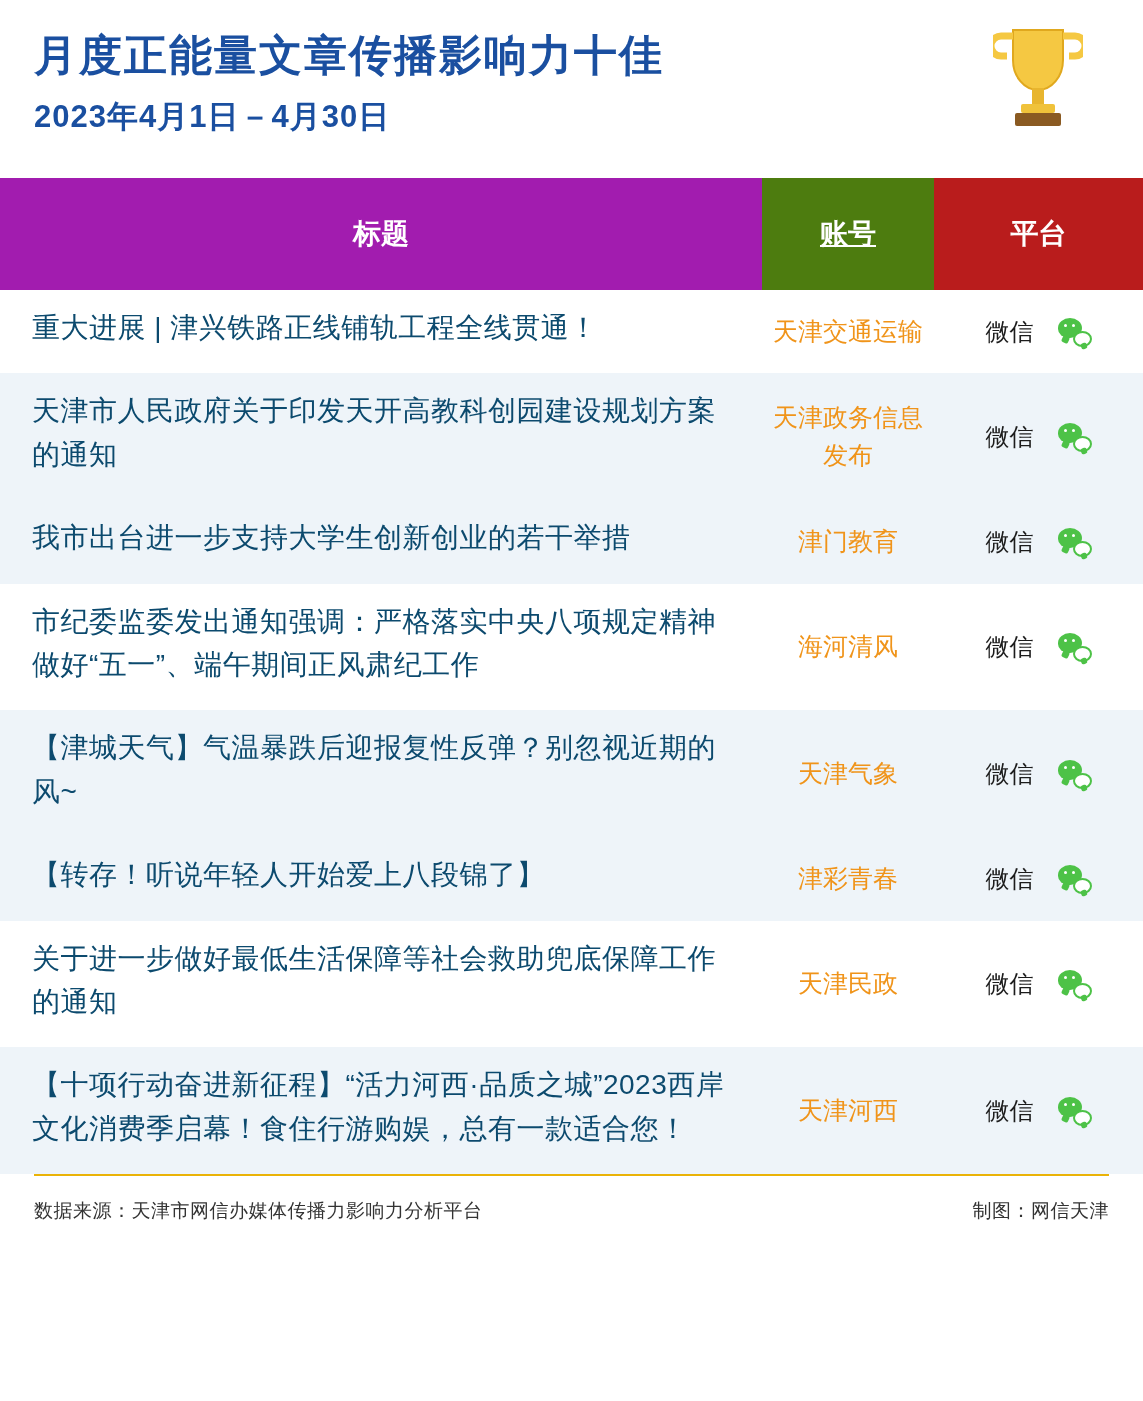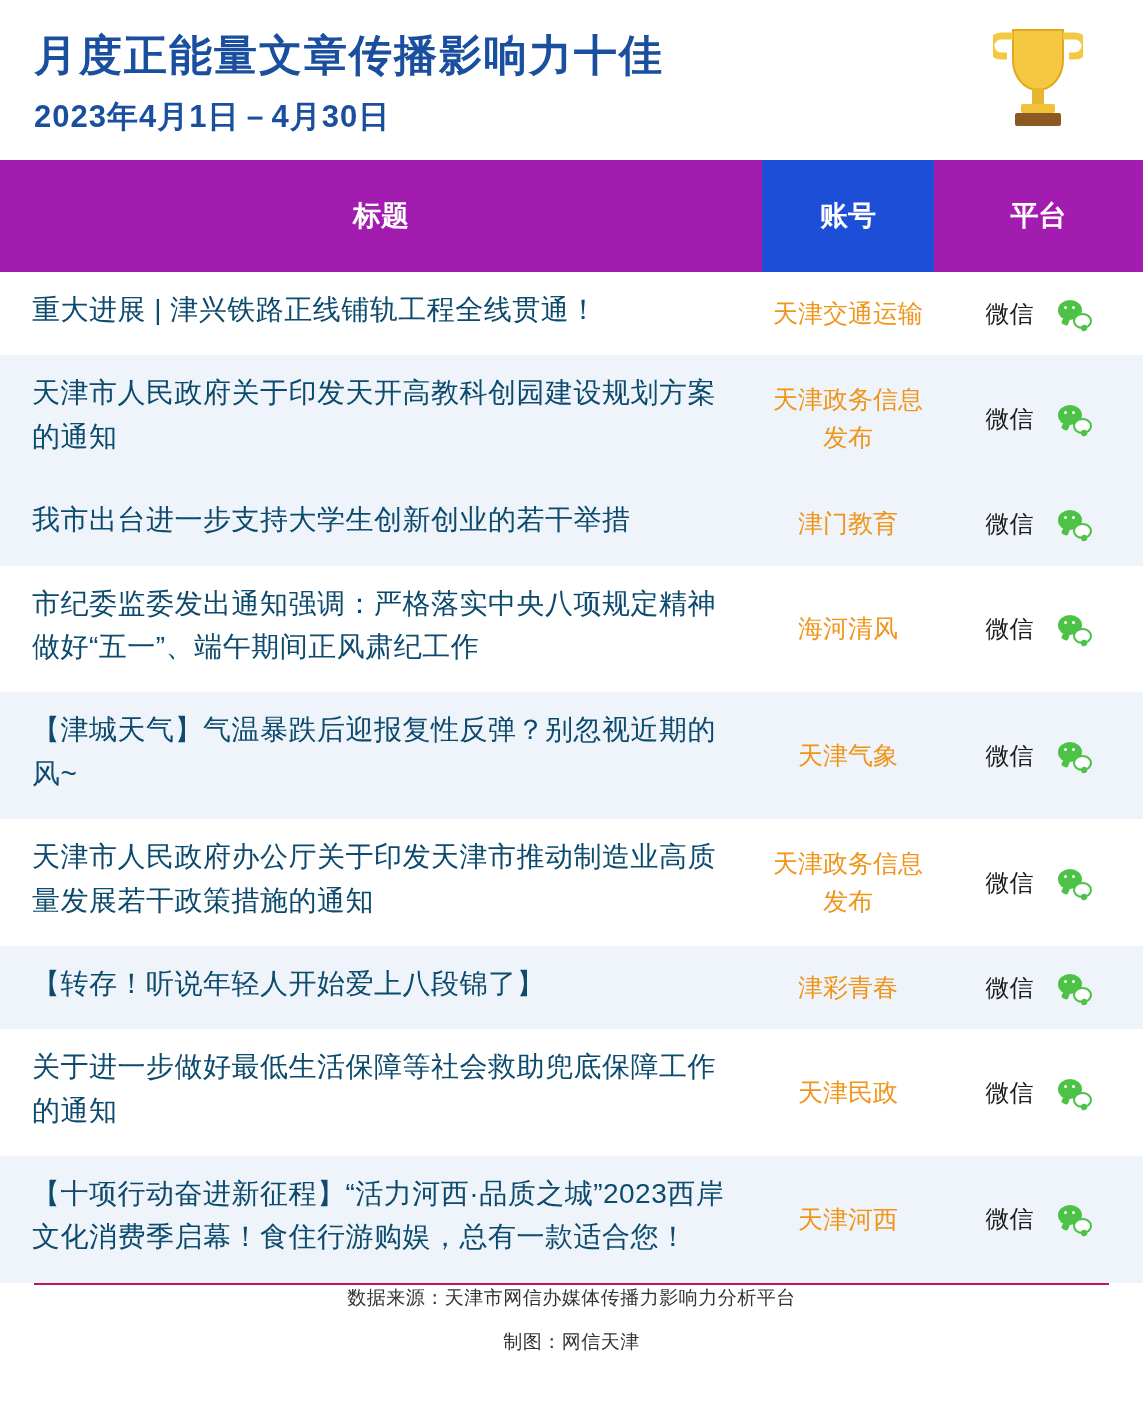--- a/index.html
+++ b/index.html
@@ -21,7 +21,7 @@
   .header {
     position: relative;
     padding: 30px 34px 0 34px;
-    height: 160px;
+    height: 178px;
   }
   .main-title {
     font-size: 43px;

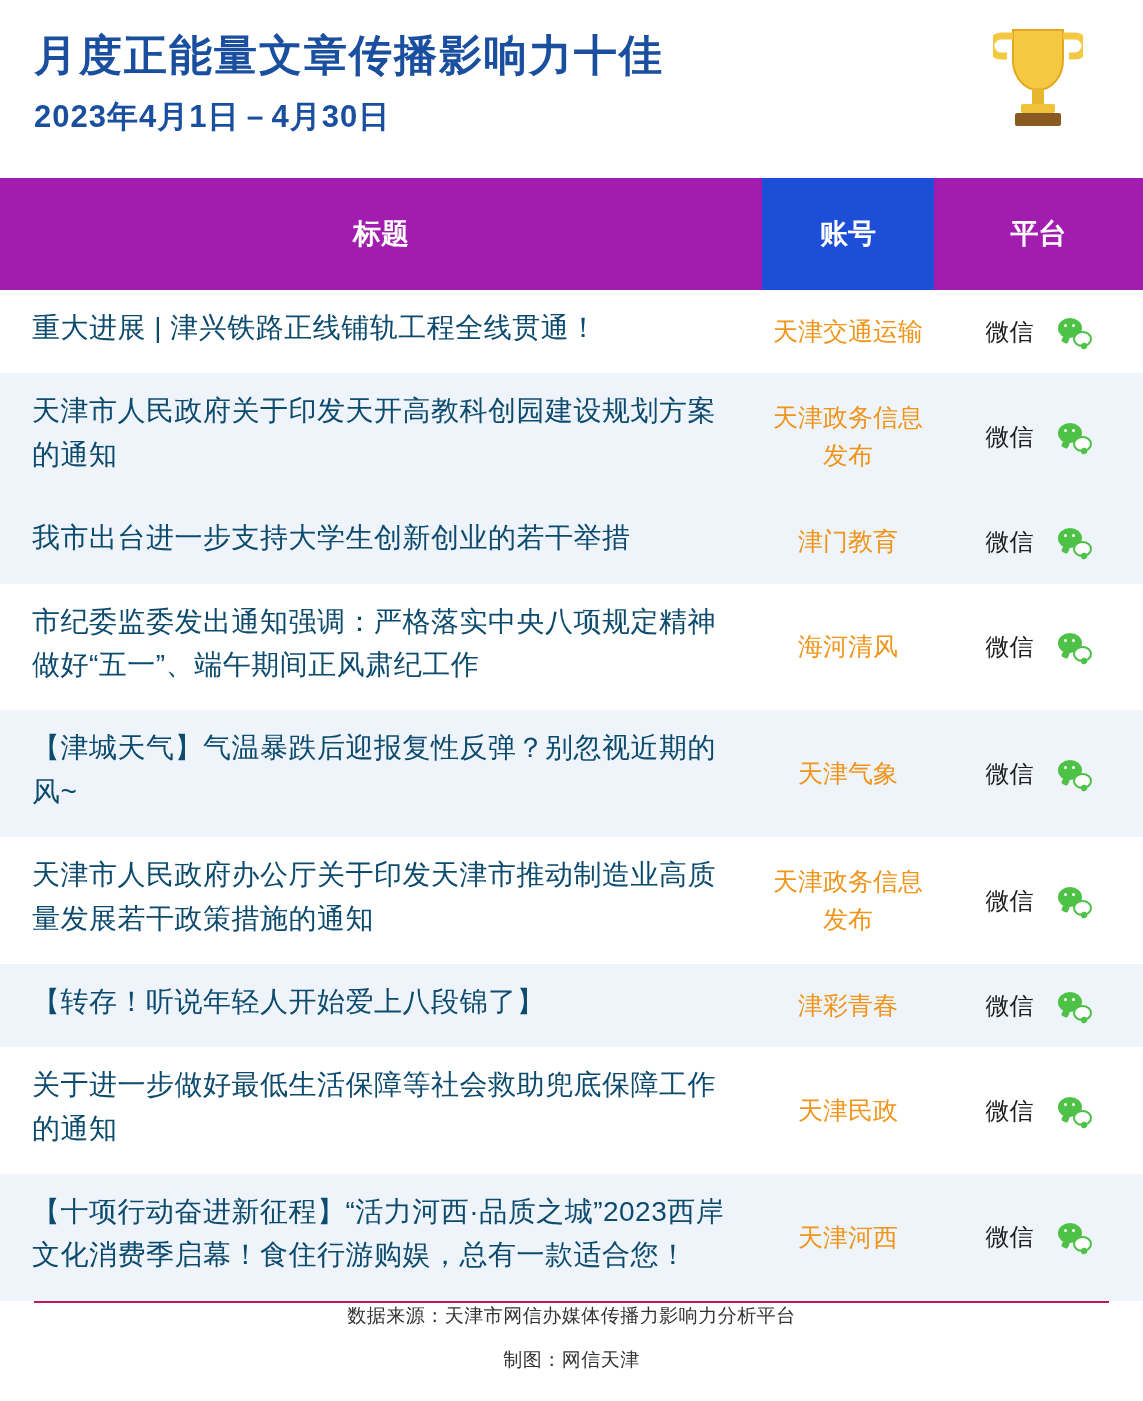--- a/index.html
+++ b/index.html
@@ -62,7 +62,7 @@
     vertical-align: middle;
   }
   .th-title { background: #a21caf; }
-  .th-account { background: #1d4ed8; }
+  .th-account { background: #4d7c0f; text-decoration: underline; }
   .th-platform { background: #a21caf; }
 
   .col-title { width: 762px; }

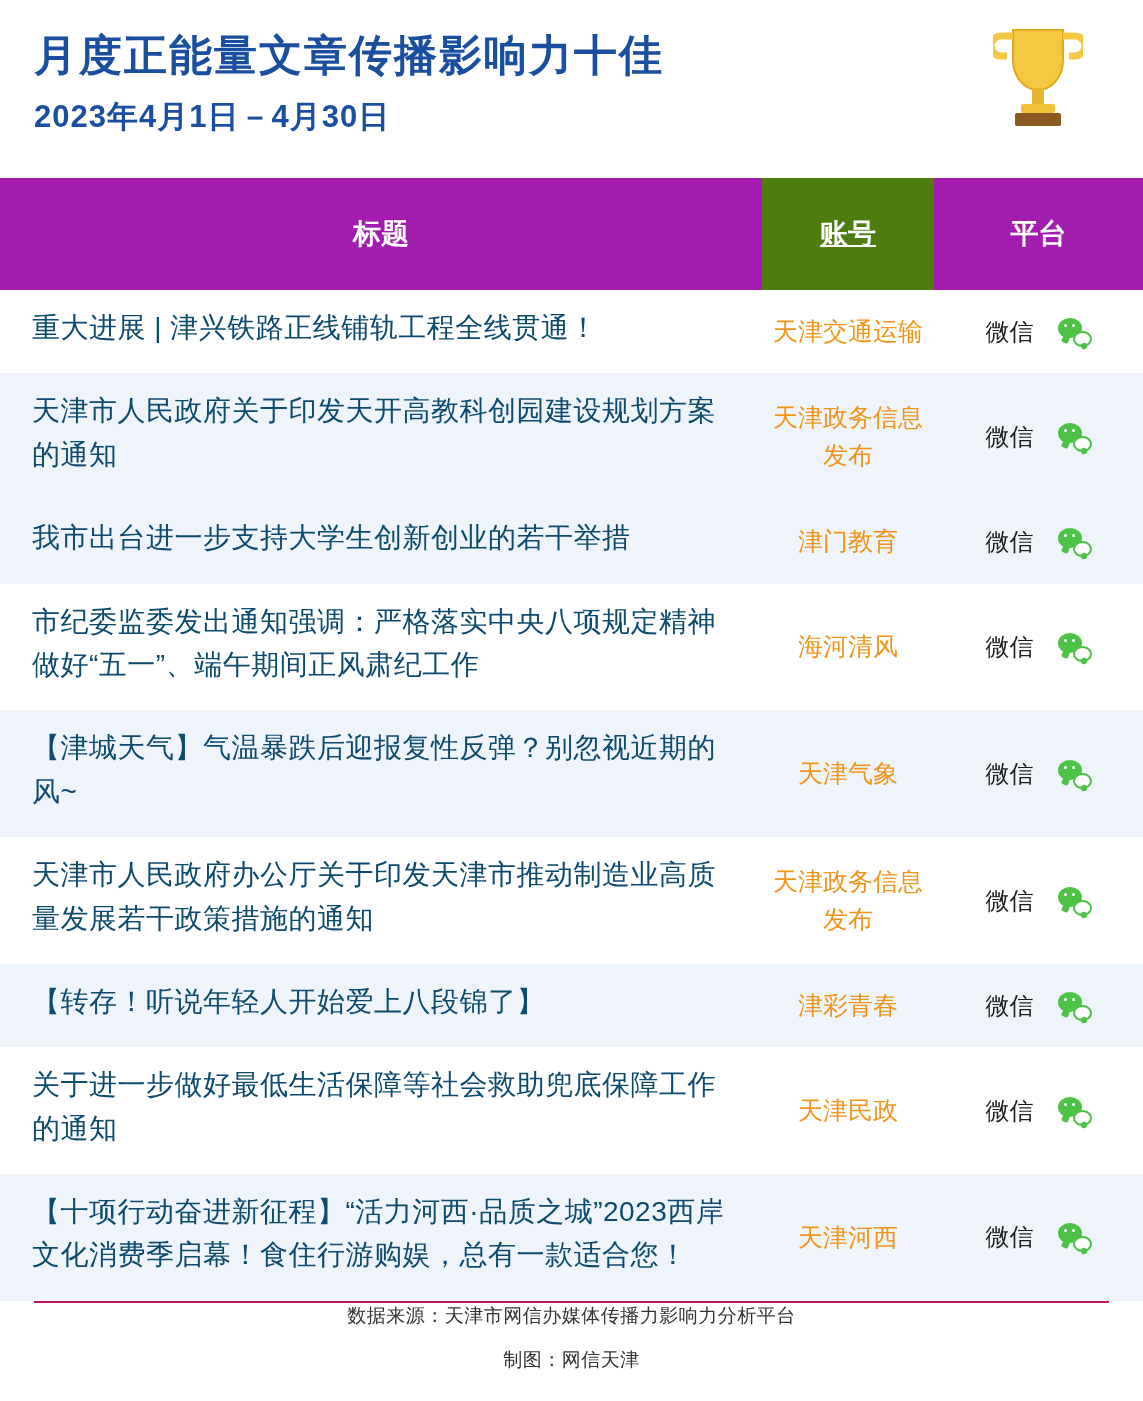--- a/index.html
+++ b/index.html
@@ -63,7 +63,7 @@
   }
   .th-title { background: #a21caf; }
   .th-account { background: #4d7c0f; text-decoration: underline; }
-  .th-platform { background: #a21caf; }
+  .th-platform { background: #b91c1c; }
 
   .col-title { width: 762px; }
   .col-account { width: 172px; }

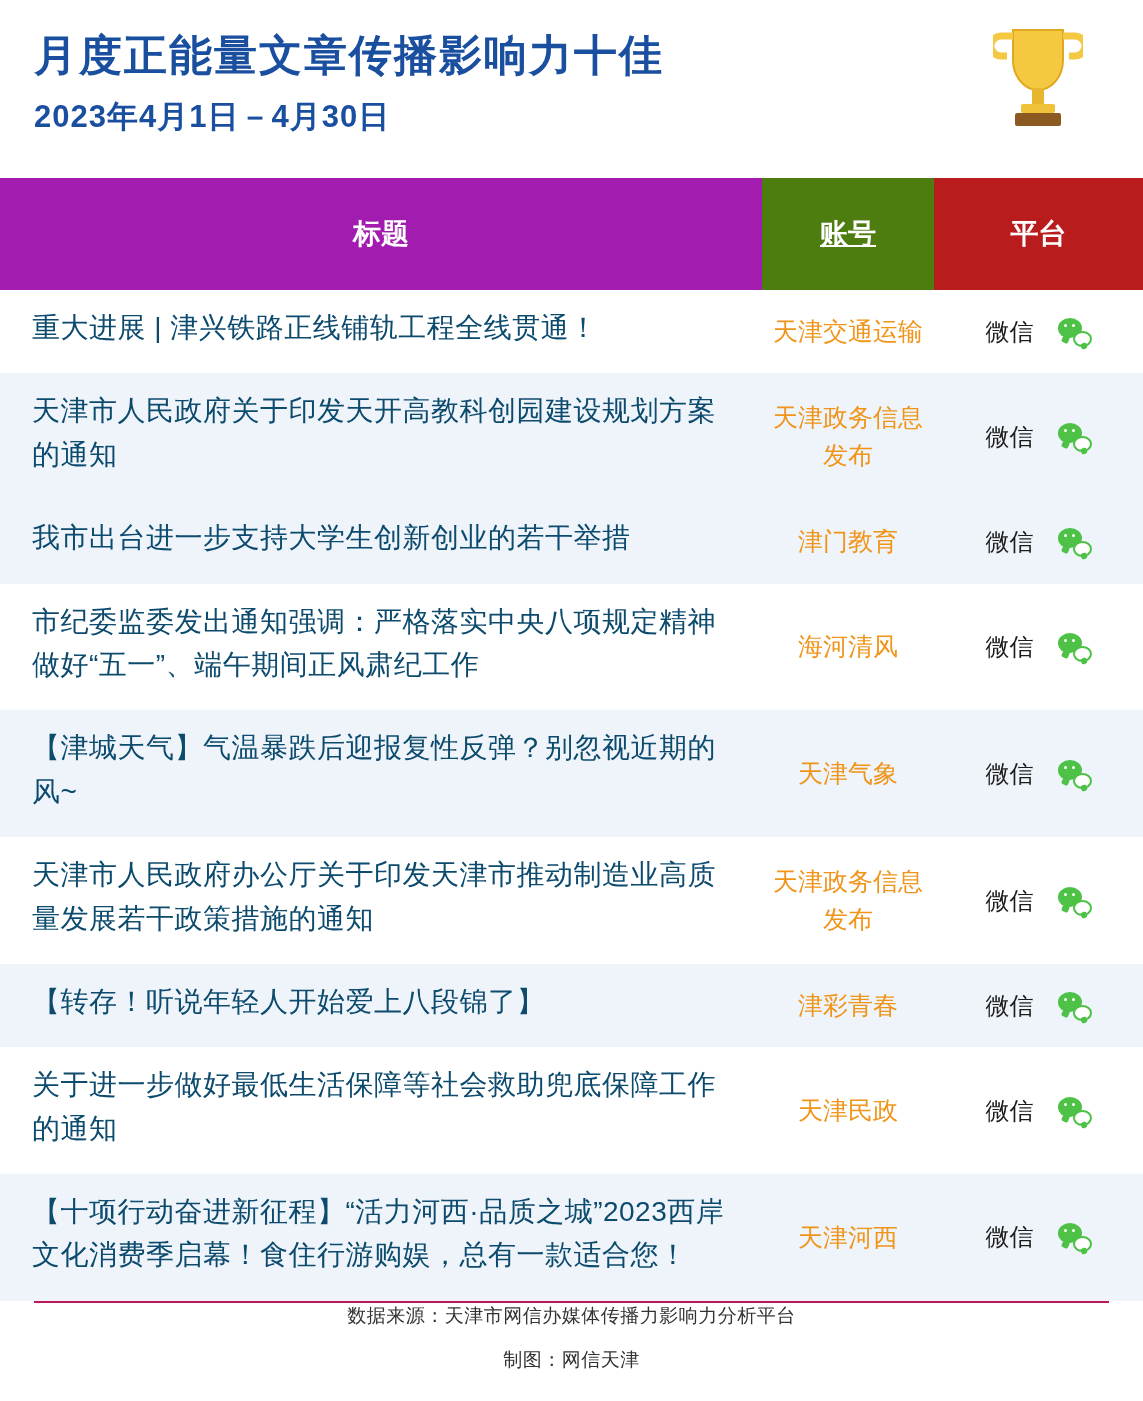--- a/index.html
+++ b/index.html
@@ -277,21 +277,6 @@
           </span>
         </td>
       </tr>
-      <tr>
-        <td class="c-title">天津市人民政府办公厅关于印发天津市推动制造业高质量发展若干政策措施的通知</td>
-        <td class="c-account">天津政务信息发布</td>
-        <td class="c-platform">
-          <span class="platform-wrap">
-            <span>微信</span>
-            <span class="wechat-icon">
-                <span class="b1"></span>
-                <span class="e1"></span>
-                <span class="e2"></span>
-                <span class="b2"></span>
-              </span>
-          </span>
-        </td>
-      </tr>
       <tr class="alt">
         <td class="c-title">【转存！听说年轻人开始爱上八段锦了】</td>
         <td class="c-account">津彩青春</td>

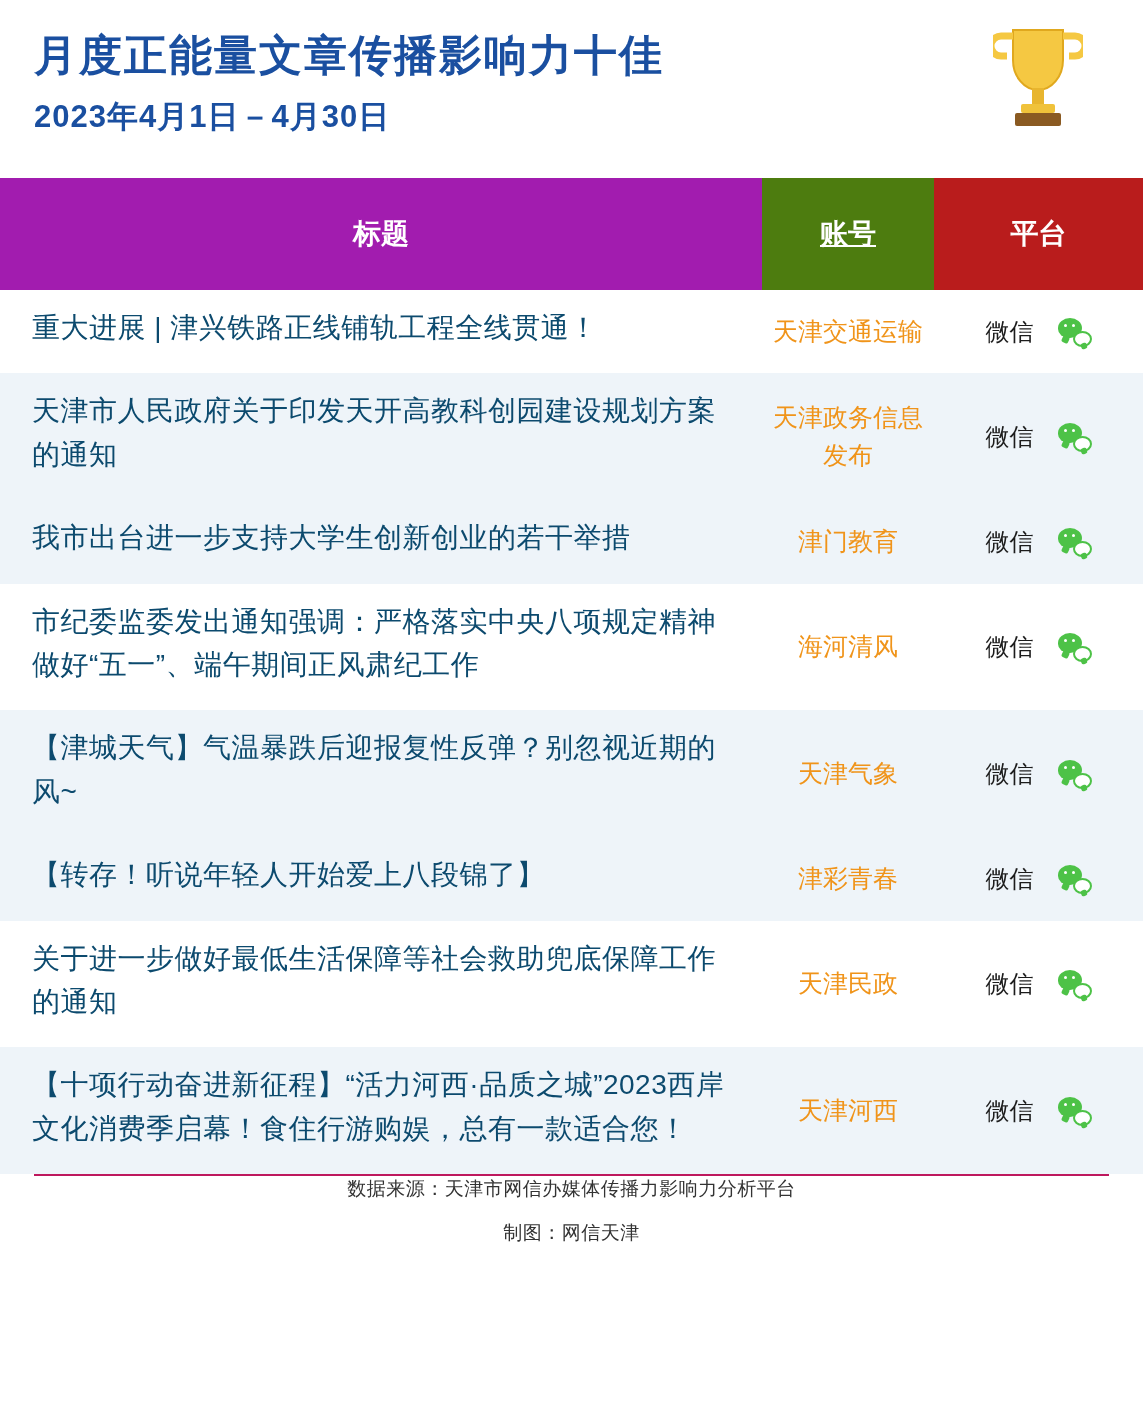--- a/index.html
+++ b/index.html
@@ -155,12 +155,11 @@
   .footer {
     position: relative;
     height: 72px;
-    border-top: 2px solid #be185d;
+    border-top: 2px solid #eab308;
     margin: 0 34px;
     display: flex;
     align-items: center;
     justify-content: space-between;
-    flex-direction: column;
   }
   .footer-left, .footer-right {
     font-size: 19px;

